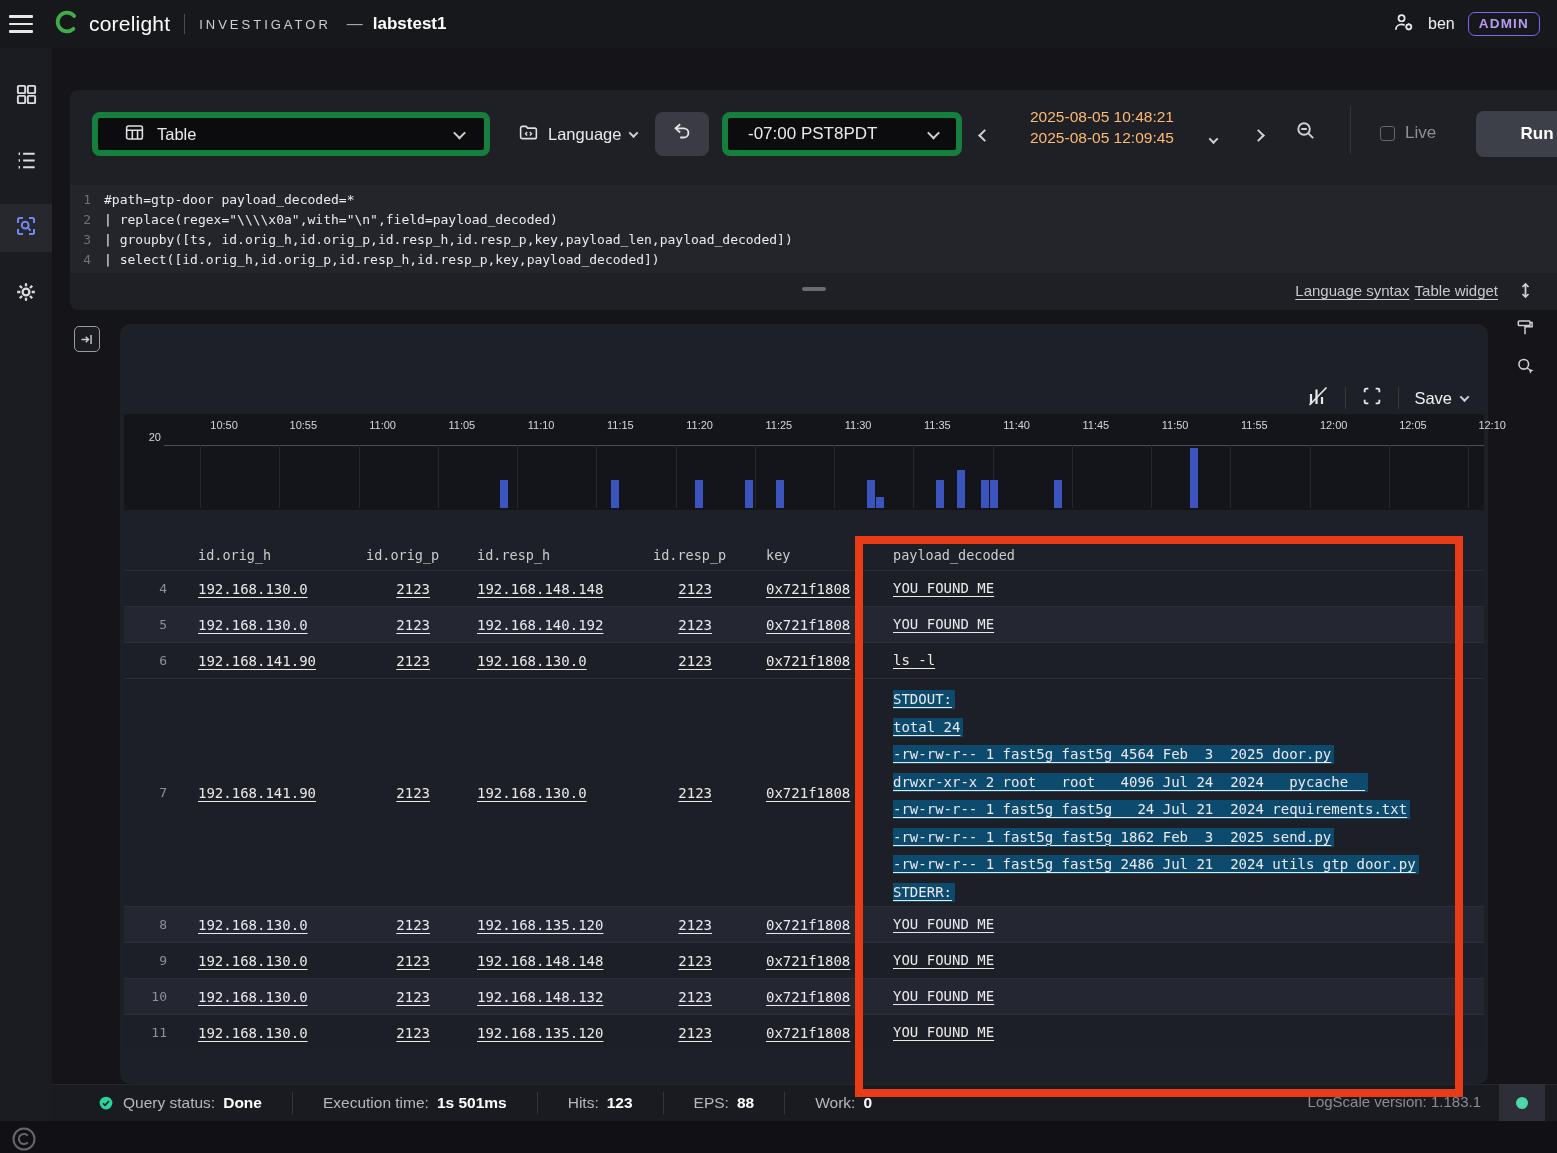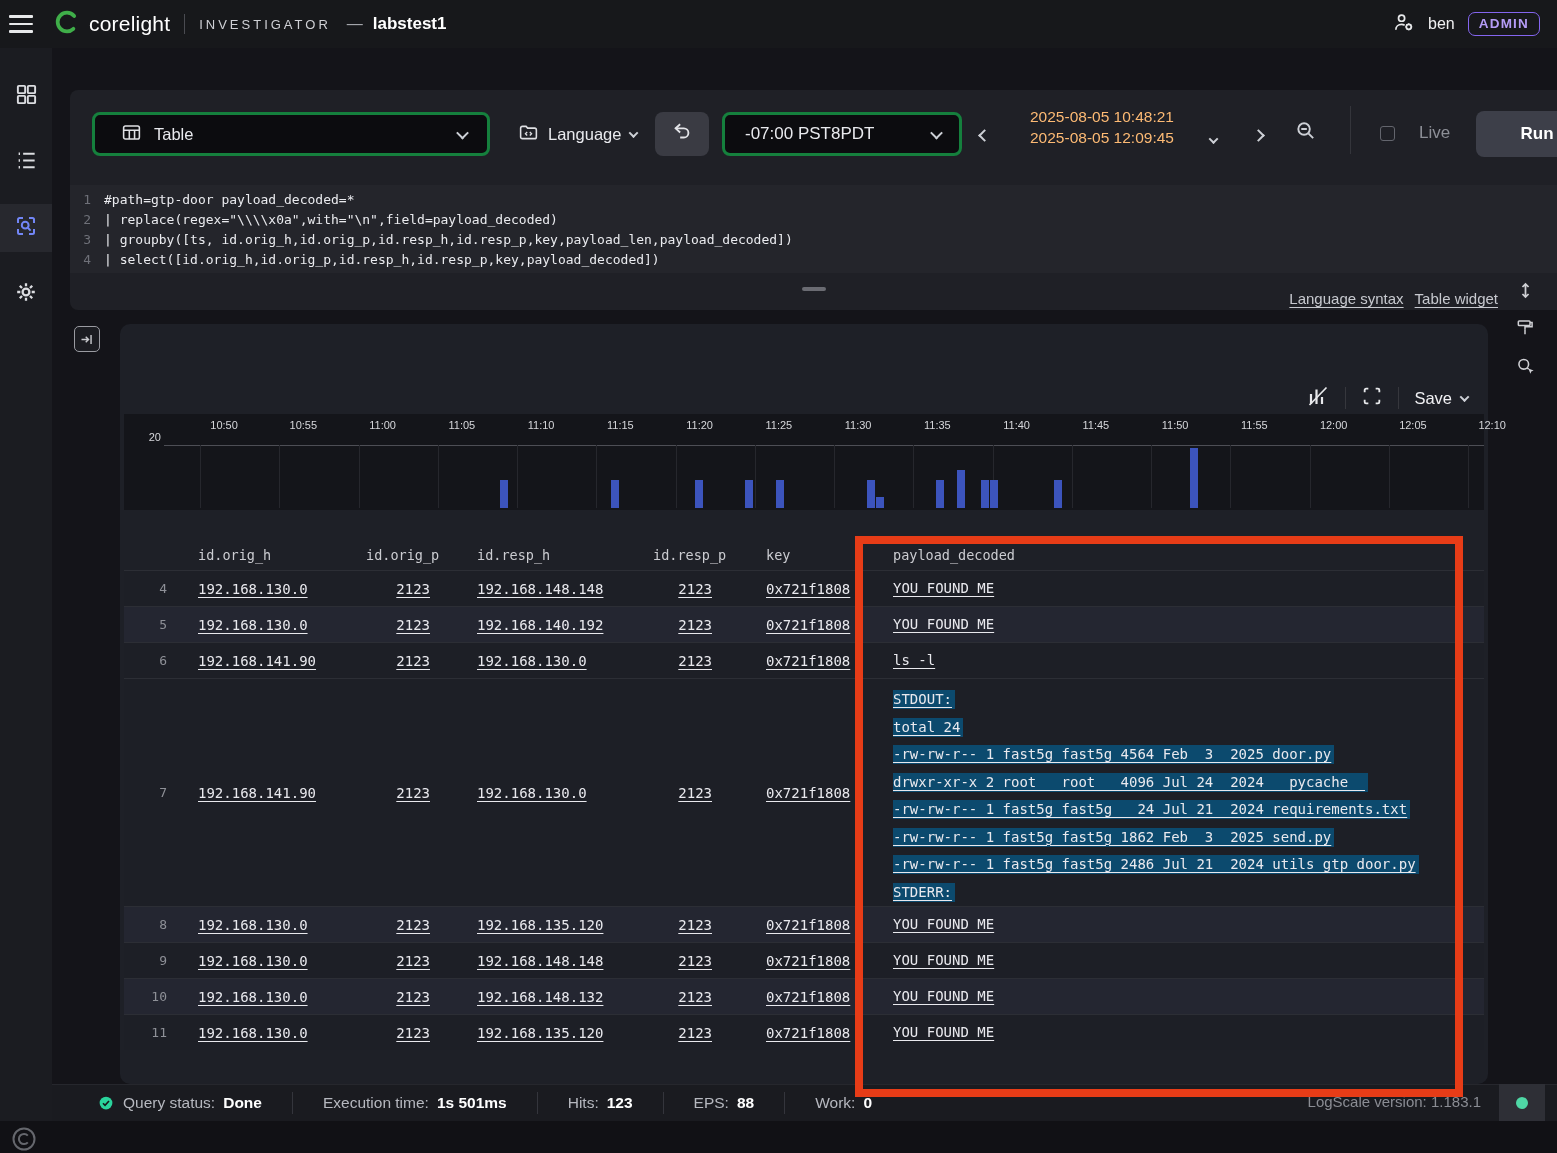--- a/index.html
+++ b/index.html
@@ -29,7 +29,7 @@
 
   
   .query-section { position:absolute; left:70px; top:90px; width:1487px; height:220px; background:#1f2026; border-radius:8px 0 0 8px; }
-  .ctrl { position:absolute; background:#0c0c0f; border:3px solid #15803d; border-radius:8px; display:flex; align-items:center; cursor:pointer; }
+  .ctrl { position:absolute; background:#0c0c0f; border:6px solid #15803d; border-radius:8px; display:flex; align-items:center; cursor:pointer; }
   .ctrl-table { left:22px; top:22px; width:398px; height:44px; padding:0 20px 0 26px; gap:12px; }
   .ctrl-label { color:#e9eaee; font-size:16.5px; }
   .ctrl .chev-end { margin-left:auto; }

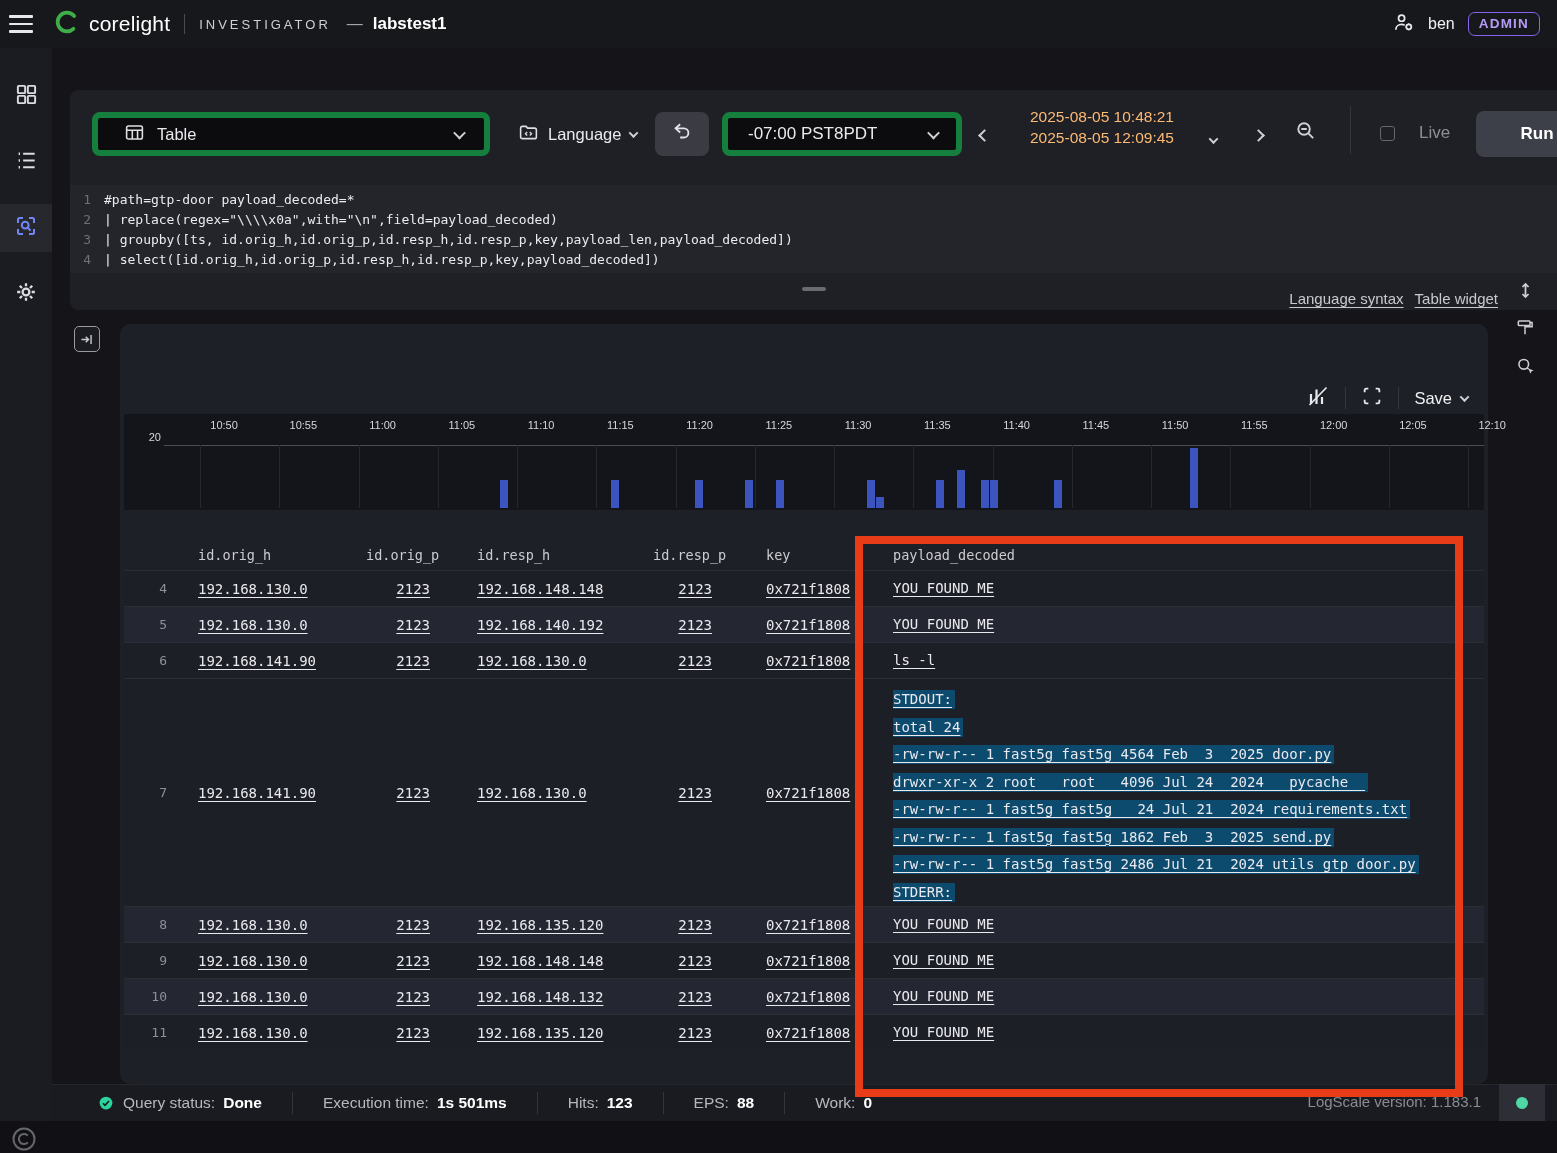--- a/index.html
+++ b/index.html
@@ -42,7 +42,7 @@
   .dates div { color:#fdba74; font-size:15.5px; line-height:21px; }
   .date-chev { position:absolute; left:1140px; top:40px; cursor:pointer; }
   .toolbar-divider { position:absolute; left:1280px; top:16px; width:1px; height:48px; background:#34353b; }
-  .live-wrap { position:absolute; left:1310px; top:33px; display:flex; align-items:center; gap:24px; cursor:pointer; }
+  .live-wrap { position:absolute; left:1310px; top:33px; display:flex; align-items:center; gap:10px; cursor:pointer; }
   .checkbox { width:15px; height:15px; border:1.6px solid #63656d; border-radius:3px; background:transparent; }
   .live-label { color:#8d8f97; font-size:17px; }
   .run-btn { position:absolute; left:1406px; top:21px; width:122px; height:46px; background:#3d3f49; border:none; border-radius:8px; color:#fff; font-size:17px; font-weight:bold; font-family:"Liberation Sans",sans-serif; cursor:pointer; }

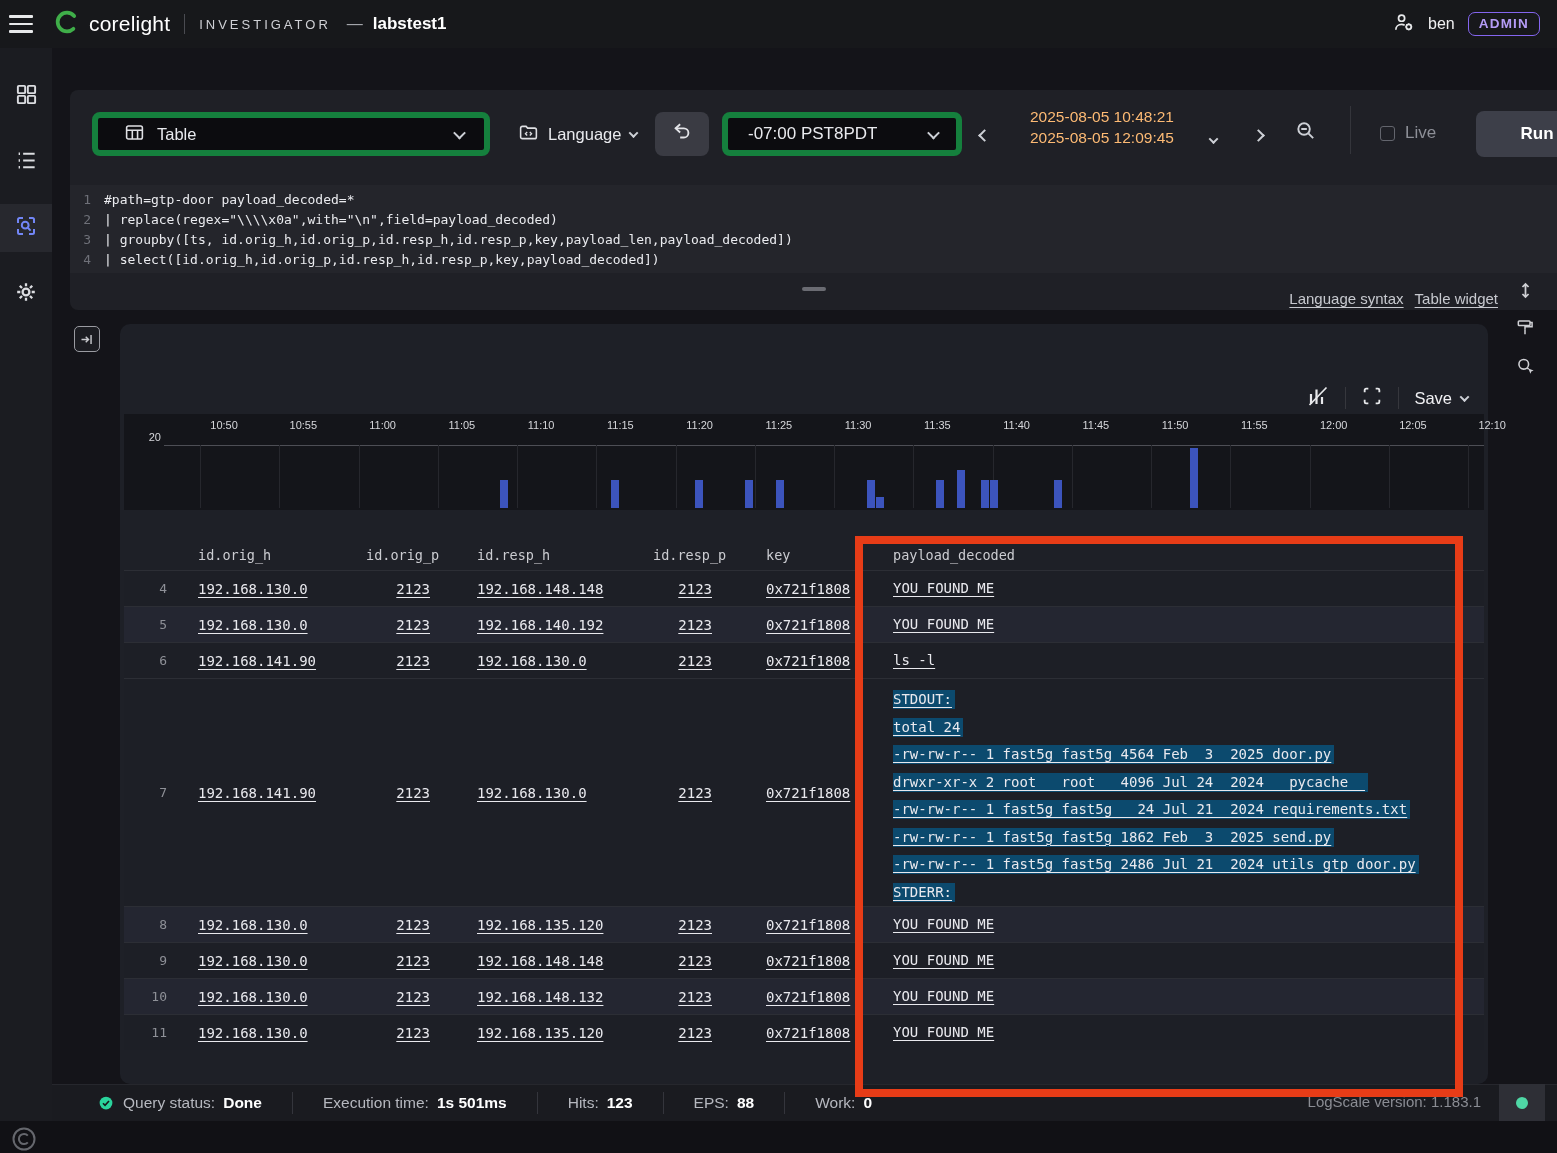--- a/index.html
+++ b/index.html
@@ -53,7 +53,7 @@
   .ed-code { white-space:pre; color:#eaebef; }
 
   .drag-handle { position:absolute; left:50%; top:197px; transform:translateX(-50%); width:24px; height:4px; border-radius:2px; background:#6a6b72; cursor:row-resize; }
-  .links-row { position:absolute; right:59px; top:200px; display:flex; gap:11px; }
+  .links-row { position:absolute; right:59px; top:192px; display:flex; gap:5px; }
   .links-row a { color:#c7c9cf; font-size:15px; text-decoration:underline; text-underline-offset:3px; cursor:pointer; }
 
   

